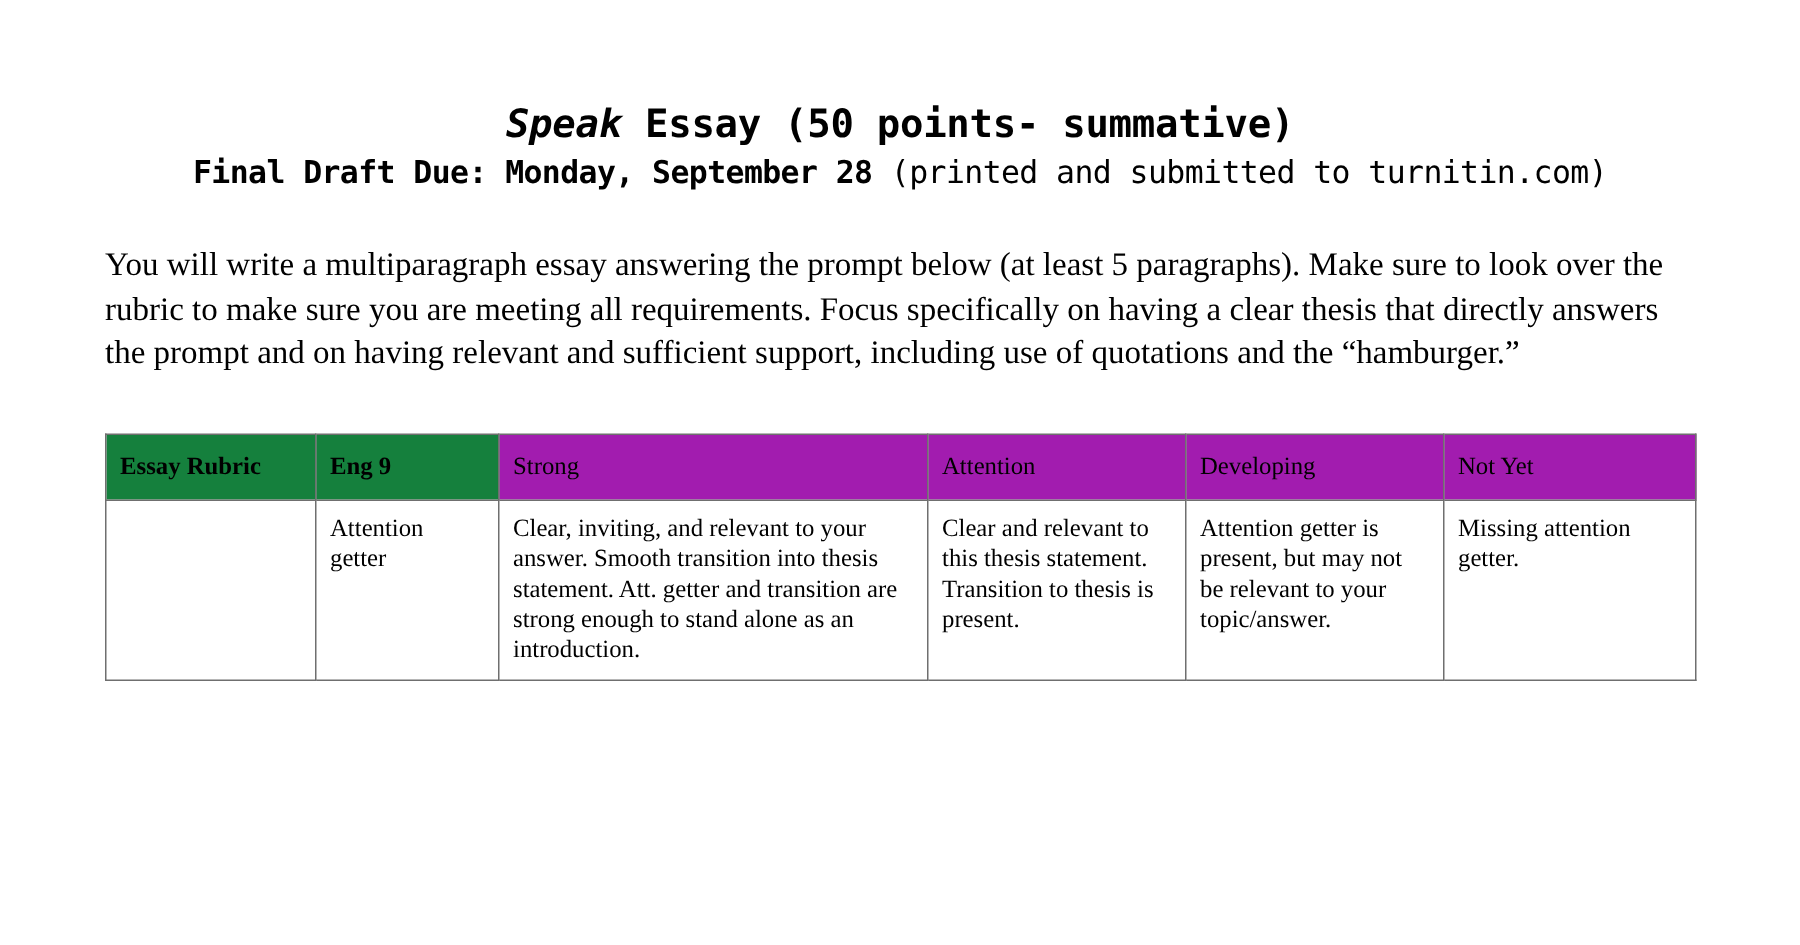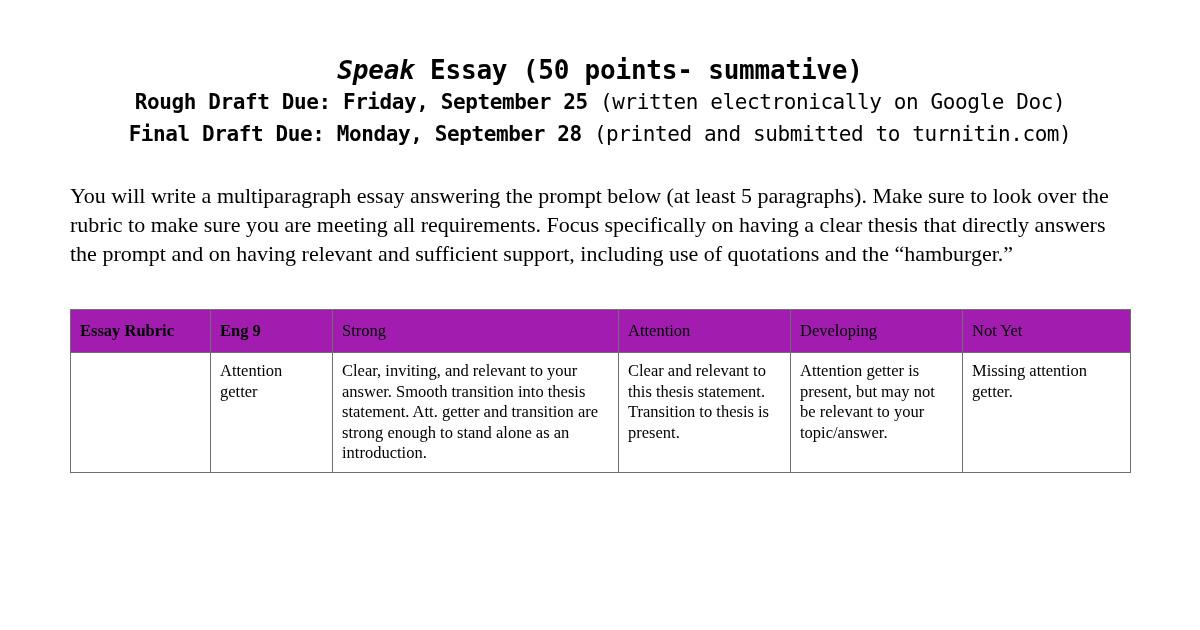--- a/index.html
+++ b/index.html
@@ -20,7 +20,7 @@
     height: 482px;
     background: #ffffff;
     box-sizing: border-box;
-    padding: 4px 70px;
+    padding: 17px 70px;
   }
 
   

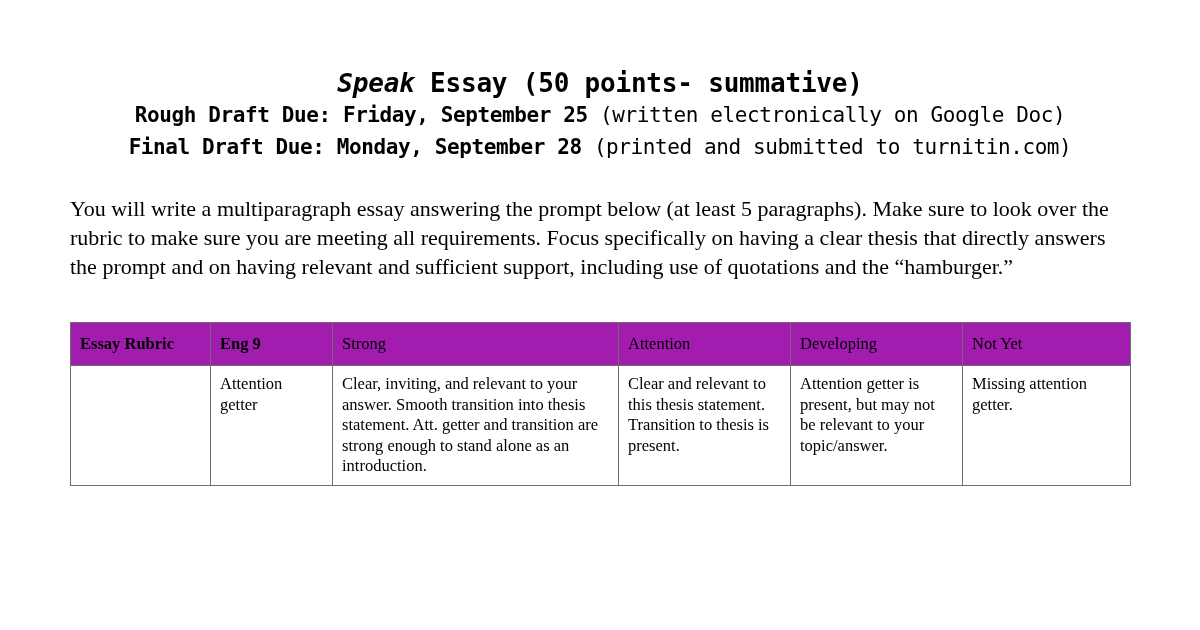--- a/index.html
+++ b/index.html
@@ -111,7 +111,6 @@
 
   <div class="doc-header">
     <p class="doc-title"><span class="ital">Speak</span><span> Essay (50 points- summative)</span></p>
-    <p class="due-line"><span class="bold-part">Rough Draft Due: Friday, September 25 </span><span>(written electronically on Google Doc)</span></p>
     <p class="due-line"><span class="bold-part">Final Draft Due: Monday, September 28 </span><span>(printed and submitted to turnitin.com)</span></p>
   </div>
 

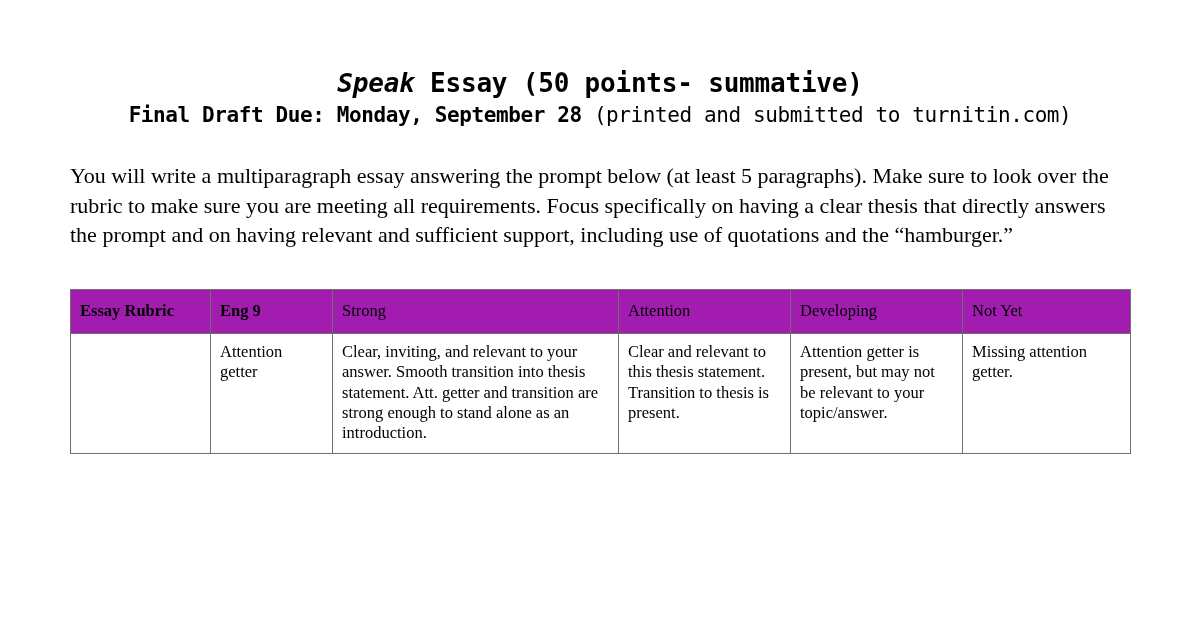--- a/index.html
+++ b/index.html
@@ -87,7 +87,7 @@
     line-height: 1.24;
   }
   table.rubric thead td {
-    background: #a21caf;
+    background: #15803d;
     padding-top: 11px;
     padding-bottom: 11px;
   }

